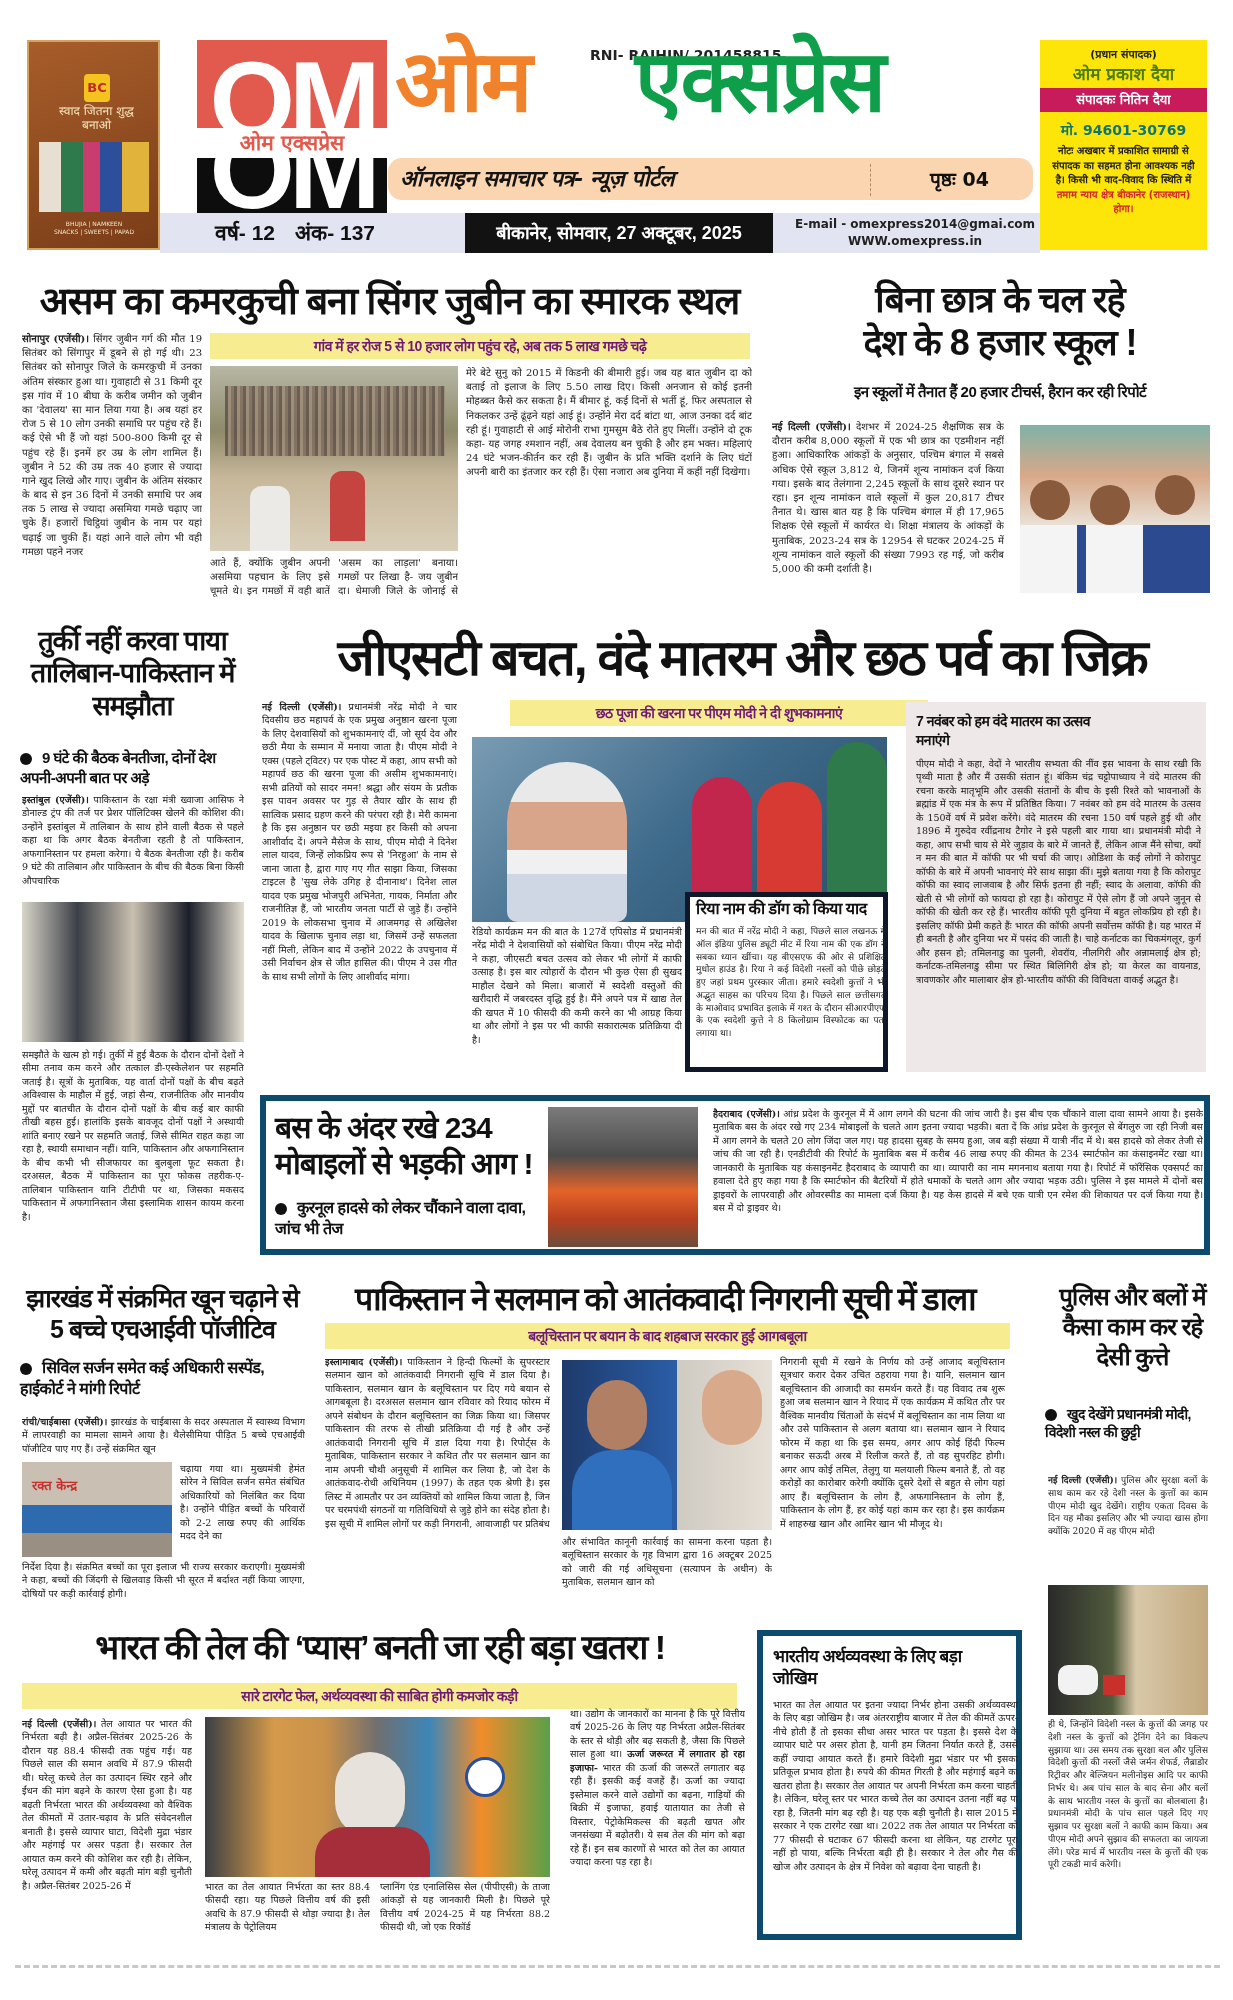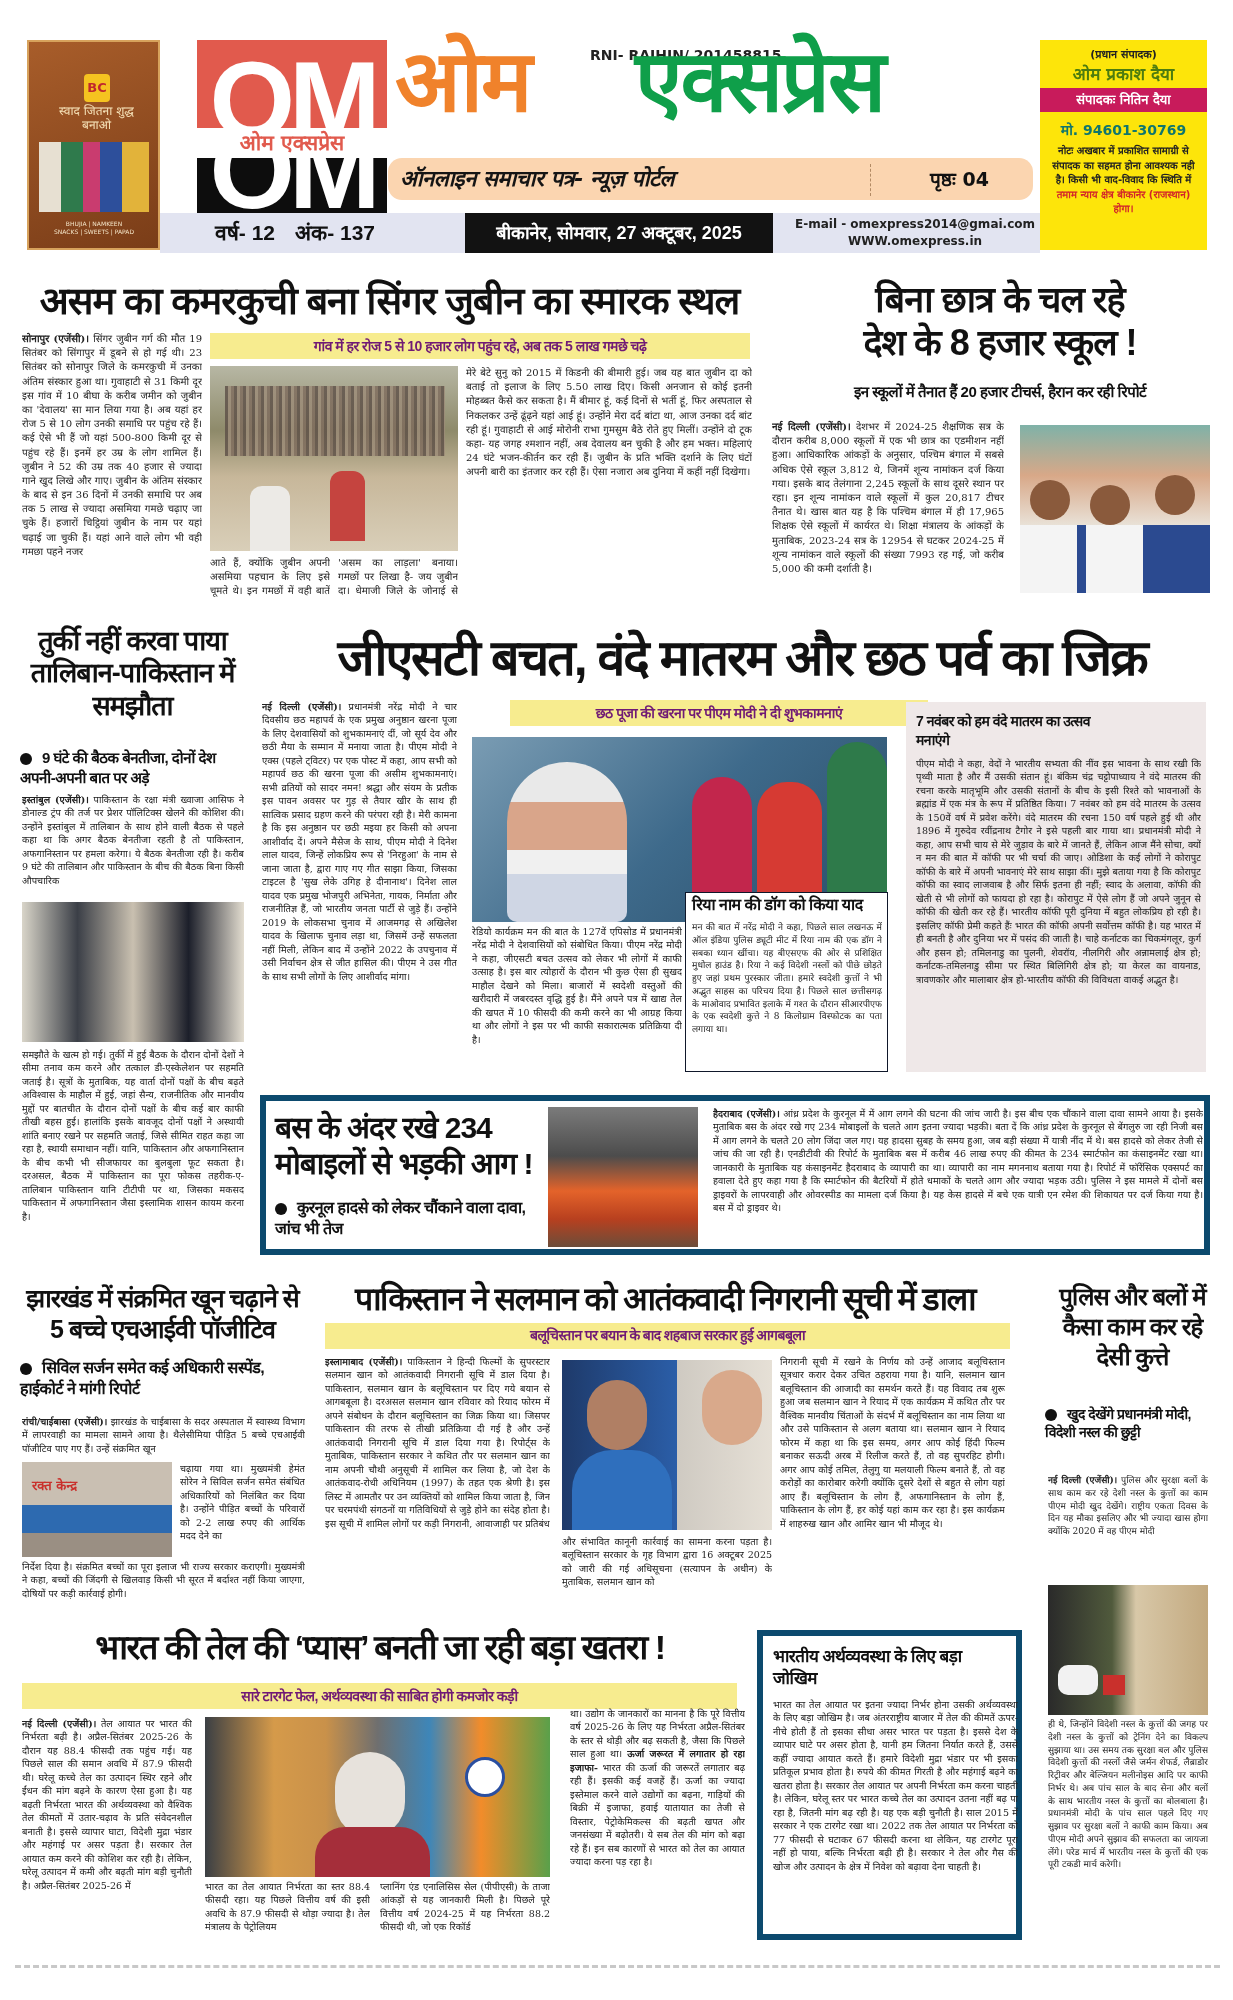--- a/index.html
+++ b/index.html
@@ -138,7 +138,7 @@
   <div style="position:absolute;left:355px;top:5px;width:60px;height:180px;background:#2e7a4a;border-radius:30px 30px 0 0;"></div>
 </div>
 <div class="abs body-text" style="left:472px;top:925px;width:210px;height:145px;overflow:hidden;font-size:9.5px;">रेडियो कार्यक्रम मन की बात के 127वें एपिसोड में प्रधानमंत्री नरेंद्र मोदी ने देशवासियों को संबोधित किया। पीएम नरेंद्र मोदी ने कहा, जीएसटी बचत उत्सव को लेकर भी लोगों में काफी उत्साह है। इस बार त्योहारों के दौरान भी कुछ ऐसा ही सुखद माहौल देखने को मिला। बाजारों में स्वदेशी वस्तुओं की खरीदारी में जबरदस्त वृद्धि हुई है। मैंने अपने पत्र में खाद्य तेल की खपत में 10 फीसदी की कमी करने का भी आग्रह किया था और लोगों ने इस पर भी काफी सकारात्मक प्रतिक्रिया दी है।</div>
-<div class="abs" style="left:685px;top:892px;width:203px;height:180px;background:#fff;border:1px solid #0f172a;">
+<div class="abs" style="left:685px;top:892px;width:203px;height:180px;background:#fff;border:5px solid #0f172a;">
   <div class="hl" style="position:absolute;left:6px;top:4px;font-size:16px;letter-spacing:-0.5px;">रिया नाम की डॉग को किया याद</div>
   <div class="body-text" style="position:absolute;left:6px;top:28px;width:190px;height:148px;overflow:hidden;font-size:9px;">मन की बात में नरेंद्र मोदी ने कहा, पिछले साल लखनऊ में ऑल इंडिया पुलिस ड्यूटी मीट में रिया नाम की एक डॉग ने सबका ध्यान खींचा। यह बीएसएफ की ओर से प्रशिक्षित मुधोल हाउंड है। रिया ने कई विदेशी नस्लों को पीछे छोड़ते हुए जहां प्रथम पुरस्कार जीता। हमारे स्वदेशी कुत्तों ने भी अद्भुत साहस का परिचय दिया है। पिछले साल छत्तीसगढ़ के माओवाद प्रभावित इलाके में गश्त के दौरान सीआरपीएफ के एक स्वदेशी कुत्ते ने 8 किलोग्राम विस्फोटक का पता लगाया था।</div>
 </div>

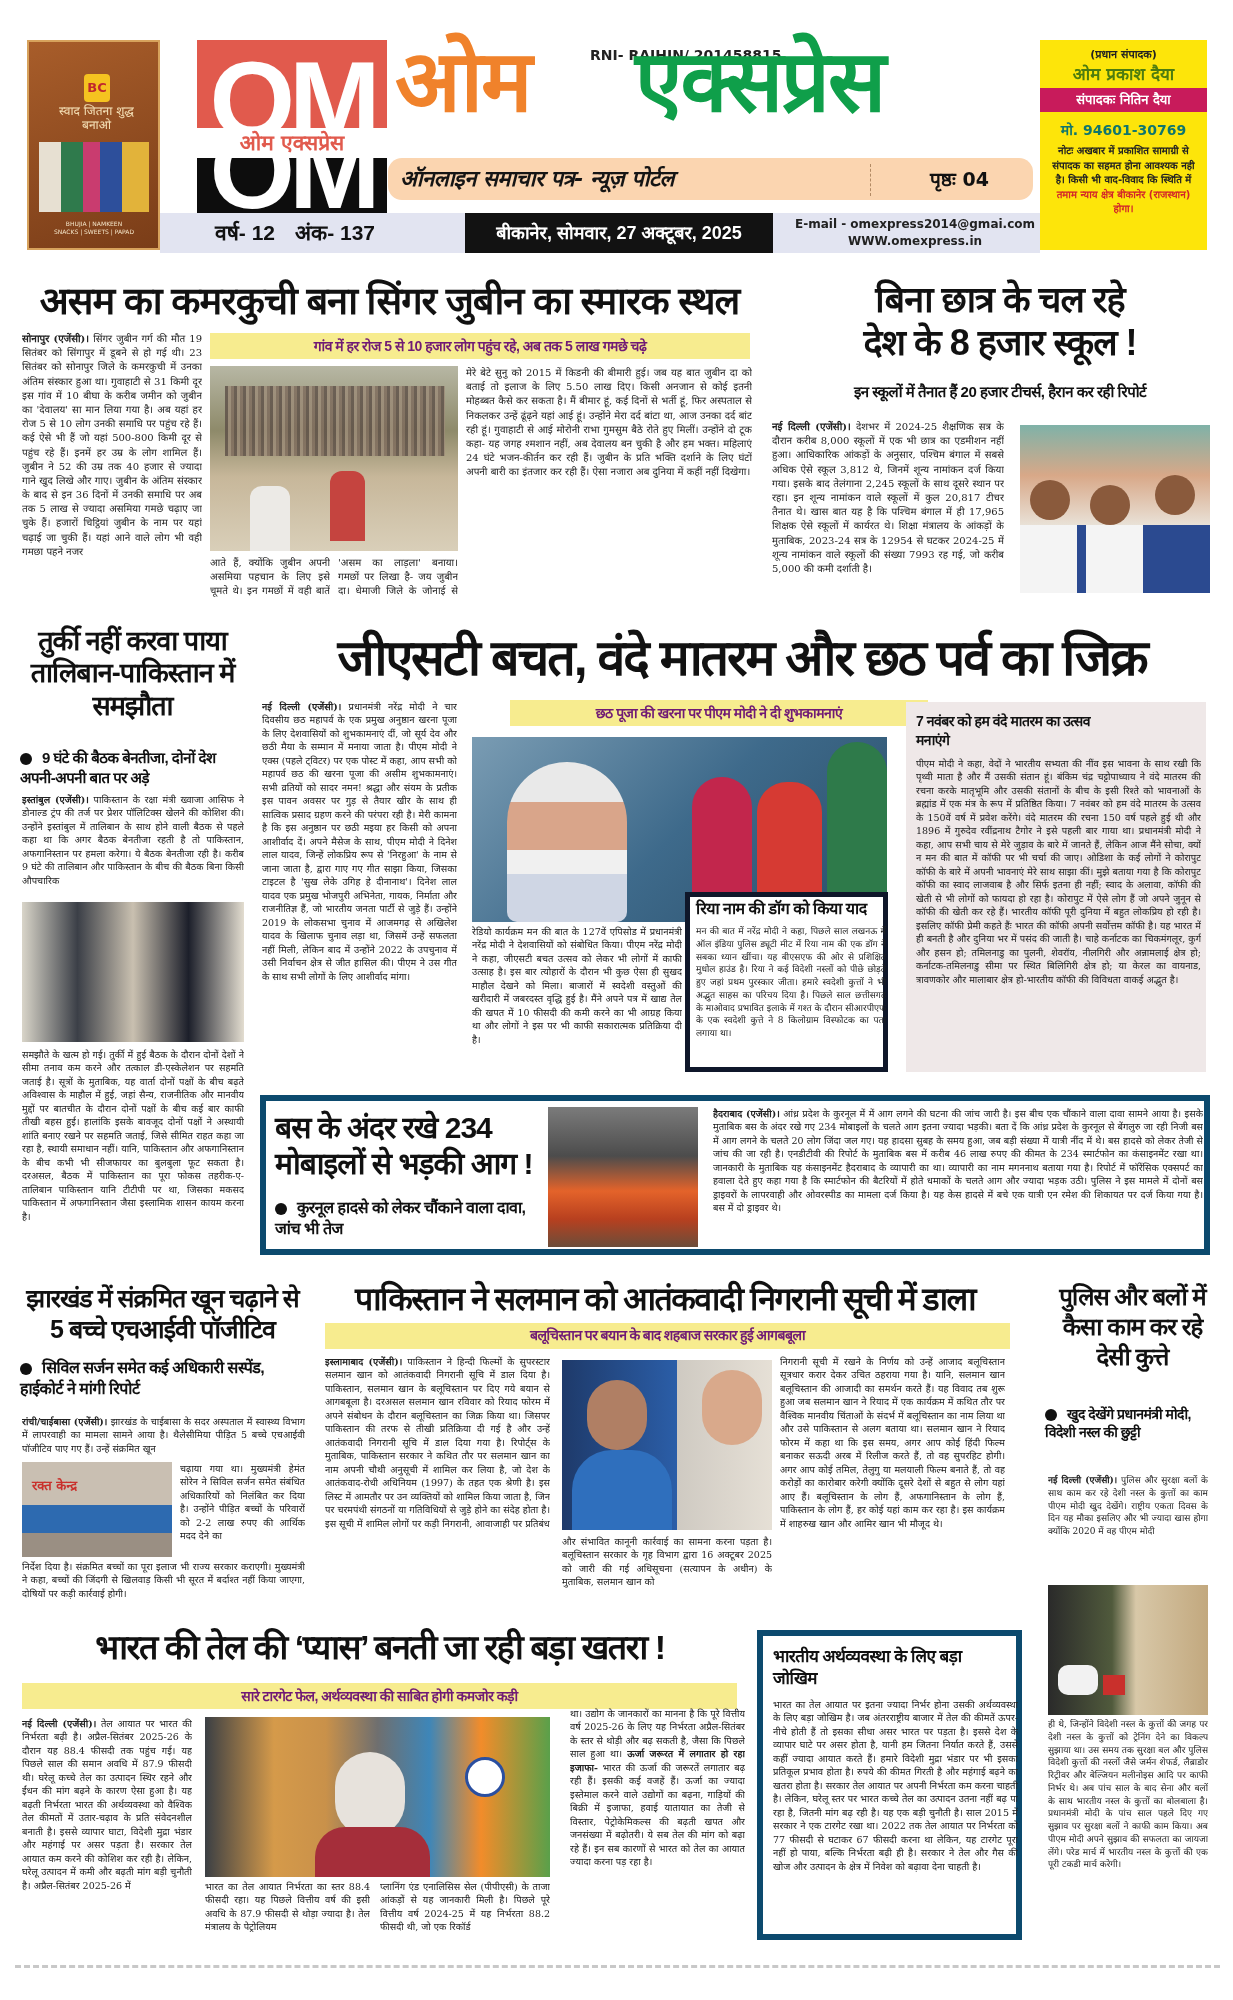--- a/index.html
+++ b/index.html
@@ -163,7 +163,7 @@
 <div class="abs body-text" style="left:22px;top:1560px;width:283px;height:42px;overflow:hidden;font-size:9.5px;">निर्देश दिया है। संक्रमित बच्चों का पूरा इलाज भी राज्य सरकार कराएगी। मुख्यमंत्री ने कहा, बच्चों की जिंदगी से खिलवाड़ किसी भी सूरत में बर्दाश्त नहीं किया जाएगा, दोषियों पर कड़ी कार्रवाई होगी।</div>
 
 <div class="abs hl" style="left:320px;top:1283px;width:690px;font-size:32px;text-align:center;letter-spacing:-1.5px;">पाकिस्तान ने सलमान को आतंकवादी निगरानी सूची में डाला</div>
-<div class="abs yellow-band" style="left:325px;top:1323px;width:685px;font-size:14px;font-family:Liberation Serif, serif;">बलूचिस्तान पर बयान के बाद शहबाज सरकार हुई आगबबूला</div>
+<div class="abs yellow-band" style="left:325px;top:1323px;width:685px;font-size:14px;">बलूचिस्तान पर बयान के बाद शहबाज सरकार हुई आगबबूला</div>
 <div class="abs body-text" style="left:325px;top:1355px;width:225px;height:250px;overflow:hidden;font-size:9.5px;"><span class="lead">इस्लामाबाद (एजेंसी)।</span> <span>पाकिस्तान ने हिन्दी फिल्मों के सुपरस्टार सलमान खान को आतंकवादी निगरानी सूचि में डाल दिया है। पाकिस्तान, सलमान खान के बलूचिस्तान पर दिए गये बयान से आगबबूला है। दरअसल सलमान खान रविवार को रियाद फोरम में अपने संबोधन के दौरान बलूचिस्तान का जिक्र किया था। जिसपर पाकिस्तान की तरफ से तीखी प्रतिक्रिया दी गई है और उन्हें आतंकवादी निगरानी सूचि में डाल दिया गया है। रिपोर्ट्स के मुताबिक, पाकिस्तान सरकार ने कथित तौर पर सलमान खान का नाम अपनी चौथी अनुसूची में शामिल कर लिया है, जो देश के आतंकवाद-रोधी अधिनियम (1997) के तहत एक श्रेणी है। इस लिस्ट में आमतौर पर उन व्यक्तियों को शामिल किया जाता है, जिन पर चरमपंथी संगठनों या गतिविधियों से जुड़े होने का संदेह होता है। इस सूची में शामिल लोगों पर कड़ी निगरानी, आवाजाही पर प्रतिबंध</span></div>
 <div class="abs photo" style="left:562px;top:1360px;width:210px;height:170px;background:linear-gradient(90deg,#1e3a6a 0%,#2b5ea8 55%,#cfcac2 55%,#e6e0d6 100%);">
   <div style="position:absolute;left:25px;top:20px;width:60px;height:70px;border-radius:30px;background:#b07f64;"></div>

